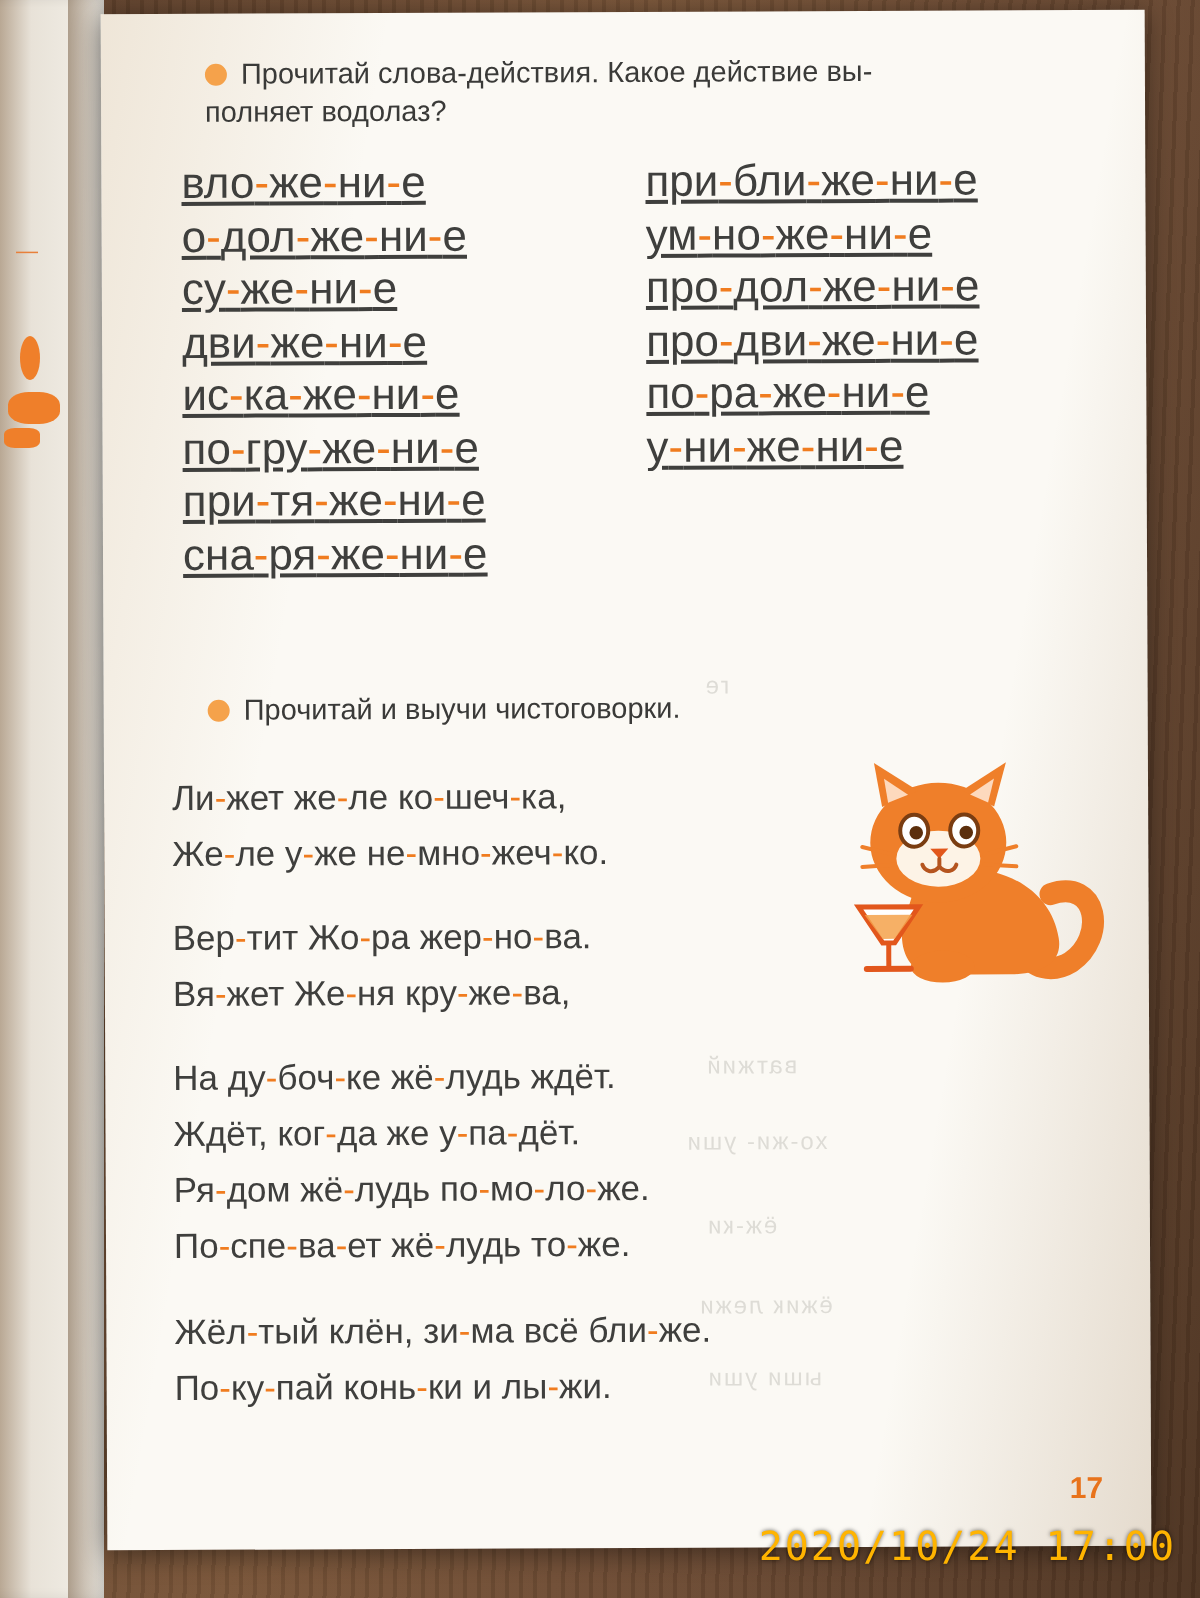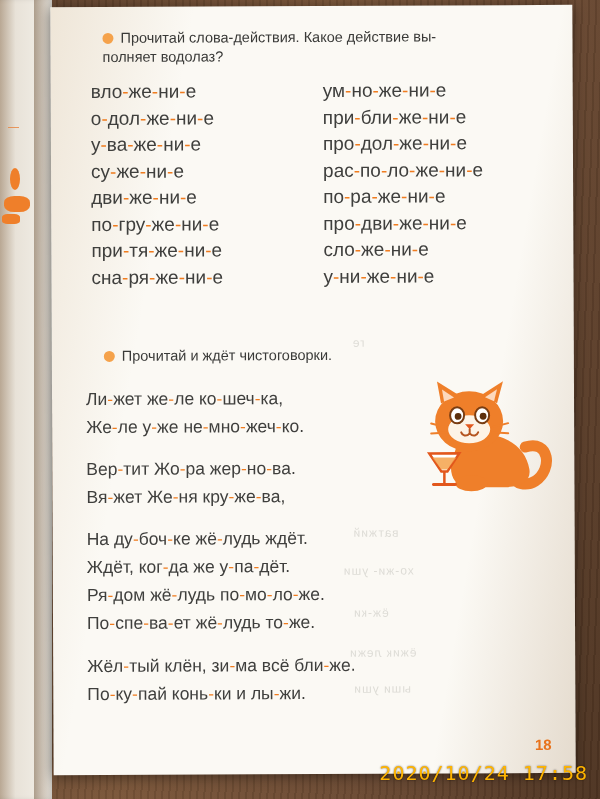--- a/index.html
+++ b/index.html
@@ -59,7 +59,7 @@
   }
   .task .txt{display:inline;}
   .colword{
-    color:#3f3f3d;font-size:19px;line-height:26.5px;white-space:nowrap;
+    color:#3f3f3d;font-size:22px;line-height:26.5px;white-space:nowrap;text-decoration:underline;
   }
   .colwrap{position:absolute;}
   .chant{

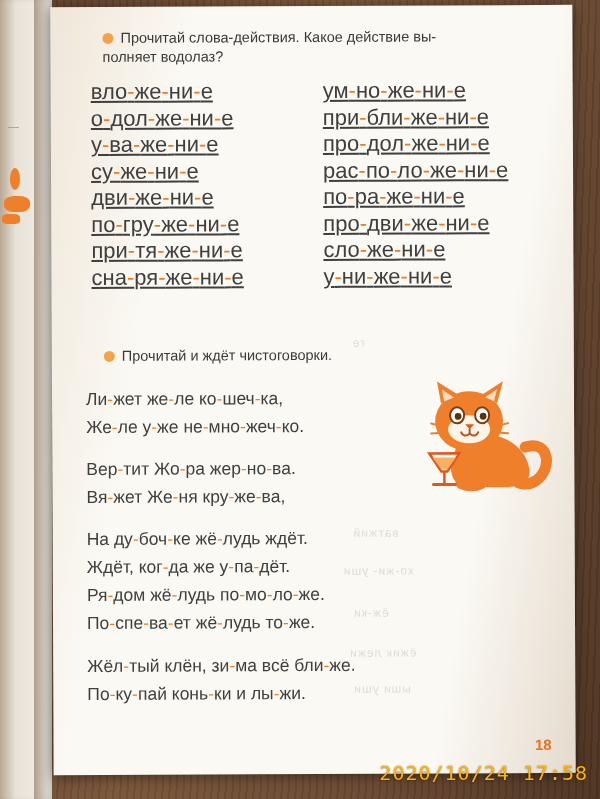--- a/index.html
+++ b/index.html
@@ -125,8 +125,8 @@
       </div>
 
       <div class="colwrap" style="left:272px;top:72px;">
+        <div class="colword">при<span style="color:#f07c1f;">-</span>бли<span style="color:#f07c1f;">-</span>же<span style="color:#f07c1f;">-</span>ни<span style="color:#f07c1f;">-</span>е</div>
         <div class="colword">ум<span style="color:#f07c1f;">-</span>но<span style="color:#f07c1f;">-</span>же<span style="color:#f07c1f;">-</span>ни<span style="color:#f07c1f;">-</span>е</div>
-        <div class="colword">при<span style="color:#f07c1f;">-</span>бли<span style="color:#f07c1f;">-</span>же<span style="color:#f07c1f;">-</span>ни<span style="color:#f07c1f;">-</span>е</div>
         <div class="colword">про<span style="color:#f07c1f;">-</span>дол<span style="color:#f07c1f;">-</span>же<span style="color:#f07c1f;">-</span>ни<span style="color:#f07c1f;">-</span>е</div>
         <div class="colword">рас<span style="color:#f07c1f;">-</span>по<span style="color:#f07c1f;">-</span>ло<span style="color:#f07c1f;">-</span>же<span style="color:#f07c1f;">-</span>ни<span style="color:#f07c1f;">-</span>е</div>
         <div class="colword">по<span style="color:#f07c1f;">-</span>ра<span style="color:#f07c1f;">-</span>же<span style="color:#f07c1f;">-</span>ни<span style="color:#f07c1f;">-</span>е</div>

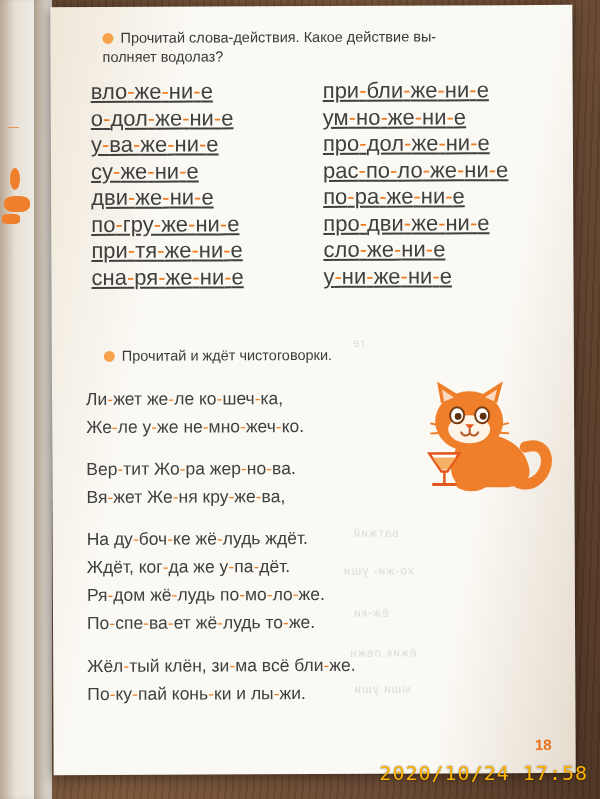--- a/index.html
+++ b/index.html
@@ -116,7 +116,6 @@
       <div class="colwrap" style="left:40px;top:72px;">
         <div class="colword">вло<span style="color:#f07c1f;">-</span>же<span style="color:#f07c1f;">-</span>ни<span style="color:#f07c1f;">-</span>е</div>
         <div class="colword">о<span style="color:#f07c1f;">-</span>дол<span style="color:#f07c1f;">-</span>же<span style="color:#f07c1f;">-</span>ни<span style="color:#f07c1f;">-</span>е</div>
-        <div class="colword">у<span style="color:#f07c1f;">-</span>ва<span style="color:#f07c1f;">-</span>же<span style="color:#f07c1f;">-</span>ни<span style="color:#f07c1f;">-</span>е</div>
         <div class="colword">су<span style="color:#f07c1f;">-</span>же<span style="color:#f07c1f;">-</span>ни<span style="color:#f07c1f;">-</span>е</div>
         <div class="colword">дви<span style="color:#f07c1f;">-</span>же<span style="color:#f07c1f;">-</span>ни<span style="color:#f07c1f;">-</span>е</div>
         <div class="colword">по<span style="color:#f07c1f;">-</span>гру<span style="color:#f07c1f;">-</span>же<span style="color:#f07c1f;">-</span>ни<span style="color:#f07c1f;">-</span>е</div>

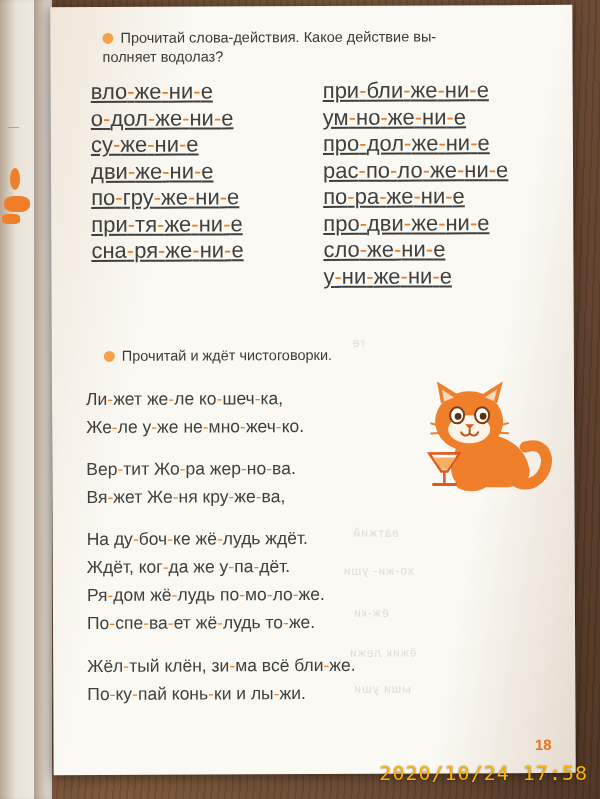--- a/index.html
+++ b/index.html
@@ -127,7 +127,6 @@
         <div class="colword">при<span style="color:#f07c1f;">-</span>бли<span style="color:#f07c1f;">-</span>же<span style="color:#f07c1f;">-</span>ни<span style="color:#f07c1f;">-</span>е</div>
         <div class="colword">ум<span style="color:#f07c1f;">-</span>но<span style="color:#f07c1f;">-</span>же<span style="color:#f07c1f;">-</span>ни<span style="color:#f07c1f;">-</span>е</div>
         <div class="colword">про<span style="color:#f07c1f;">-</span>дол<span style="color:#f07c1f;">-</span>же<span style="color:#f07c1f;">-</span>ни<span style="color:#f07c1f;">-</span>е</div>
-        <div class="colword">рас<span style="color:#f07c1f;">-</span>по<span style="color:#f07c1f;">-</span>ло<span style="color:#f07c1f;">-</span>же<span style="color:#f07c1f;">-</span>ни<span style="color:#f07c1f;">-</span>е</div>
         <div class="colword">по<span style="color:#f07c1f;">-</span>ра<span style="color:#f07c1f;">-</span>же<span style="color:#f07c1f;">-</span>ни<span style="color:#f07c1f;">-</span>е</div>
         <div class="colword">про<span style="color:#f07c1f;">-</span>дви<span style="color:#f07c1f;">-</span>же<span style="color:#f07c1f;">-</span>ни<span style="color:#f07c1f;">-</span>е</div>
         <div class="colword">сло<span style="color:#f07c1f;">-</span>же<span style="color:#f07c1f;">-</span>ни<span style="color:#f07c1f;">-</span>е</div>

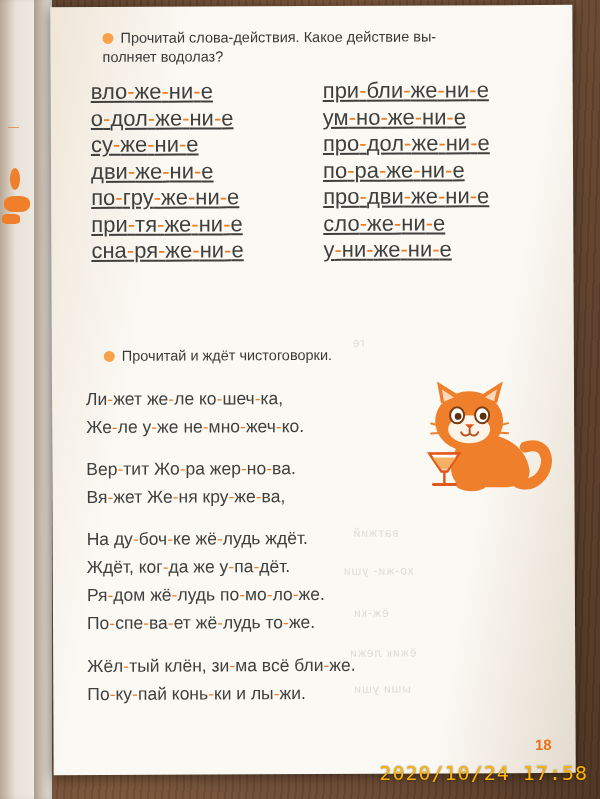--- a/index.html
+++ b/index.html
@@ -118,6 +118,7 @@
         <div class="colword">о<span style="color:#f07c1f;">-</span>дол<span style="color:#f07c1f;">-</span>же<span style="color:#f07c1f;">-</span>ни<span style="color:#f07c1f;">-</span>е</div>
         <div class="colword">су<span style="color:#f07c1f;">-</span>же<span style="color:#f07c1f;">-</span>ни<span style="color:#f07c1f;">-</span>е</div>
         <div class="colword">дви<span style="color:#f07c1f;">-</span>же<span style="color:#f07c1f;">-</span>ни<span style="color:#f07c1f;">-</span>е</div>
+        <div class="colword">ис<span style="color:#f07c1f;">-</span>ка<span style="color:#f07c1f;">-</span>же<span style="color:#f07c1f;">-</span>ни<span style="color:#f07c1f;">-</span>е</div>
         <div class="colword">по<span style="color:#f07c1f;">-</span>гру<span style="color:#f07c1f;">-</span>же<span style="color:#f07c1f;">-</span>ни<span style="color:#f07c1f;">-</span>е</div>
         <div class="colword">при<span style="color:#f07c1f;">-</span>тя<span style="color:#f07c1f;">-</span>же<span style="color:#f07c1f;">-</span>ни<span style="color:#f07c1f;">-</span>е</div>
         <div class="colword">сна<span style="color:#f07c1f;">-</span>ря<span style="color:#f07c1f;">-</span>же<span style="color:#f07c1f;">-</span>ни<span style="color:#f07c1f;">-</span>е</div>

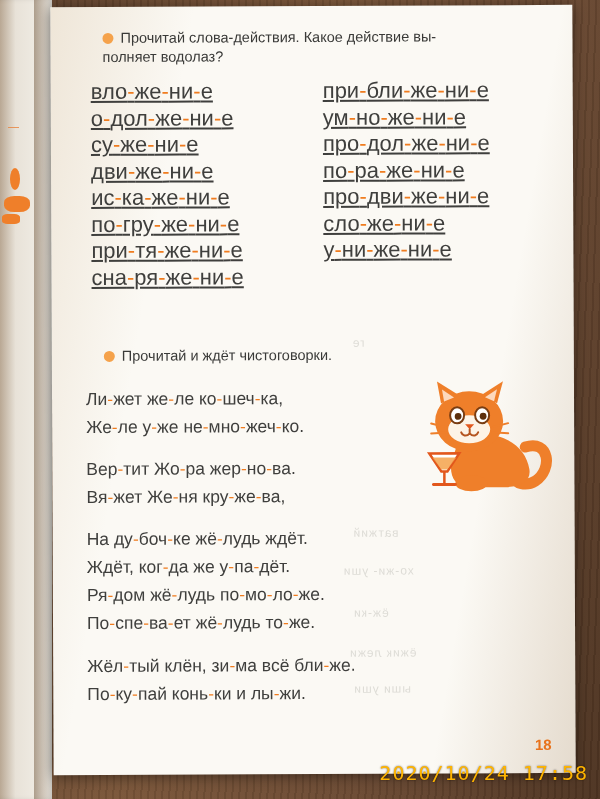--- a/index.html
+++ b/index.html
@@ -128,8 +128,8 @@
         <div class="colword">при<span style="color:#f07c1f;">-</span>бли<span style="color:#f07c1f;">-</span>же<span style="color:#f07c1f;">-</span>ни<span style="color:#f07c1f;">-</span>е</div>
         <div class="colword">ум<span style="color:#f07c1f;">-</span>но<span style="color:#f07c1f;">-</span>же<span style="color:#f07c1f;">-</span>ни<span style="color:#f07c1f;">-</span>е</div>
         <div class="colword">про<span style="color:#f07c1f;">-</span>дол<span style="color:#f07c1f;">-</span>же<span style="color:#f07c1f;">-</span>ни<span style="color:#f07c1f;">-</span>е</div>
+        <div class="colword">про<span style="color:#f07c1f;">-</span>дви<span style="color:#f07c1f;">-</span>же<span style="color:#f07c1f;">-</span>ни<span style="color:#f07c1f;">-</span>е</div>
         <div class="colword">по<span style="color:#f07c1f;">-</span>ра<span style="color:#f07c1f;">-</span>же<span style="color:#f07c1f;">-</span>ни<span style="color:#f07c1f;">-</span>е</div>
-        <div class="colword">про<span style="color:#f07c1f;">-</span>дви<span style="color:#f07c1f;">-</span>же<span style="color:#f07c1f;">-</span>ни<span style="color:#f07c1f;">-</span>е</div>
         <div class="colword">сло<span style="color:#f07c1f;">-</span>же<span style="color:#f07c1f;">-</span>ни<span style="color:#f07c1f;">-</span>е</div>
         <div class="colword">у<span style="color:#f07c1f;">-</span>ни<span style="color:#f07c1f;">-</span>же<span style="color:#f07c1f;">-</span>ни<span style="color:#f07c1f;">-</span>е</div>
       </div>

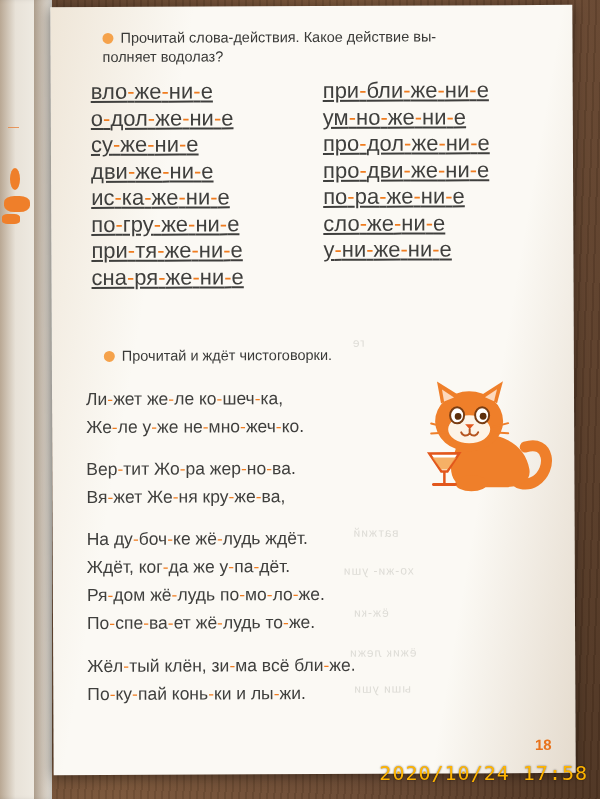--- a/index.html
+++ b/index.html
@@ -130,7 +130,6 @@
         <div class="colword">про<span style="color:#f07c1f;">-</span>дол<span style="color:#f07c1f;">-</span>же<span style="color:#f07c1f;">-</span>ни<span style="color:#f07c1f;">-</span>е</div>
         <div class="colword">про<span style="color:#f07c1f;">-</span>дви<span style="color:#f07c1f;">-</span>же<span style="color:#f07c1f;">-</span>ни<span style="color:#f07c1f;">-</span>е</div>
         <div class="colword">по<span style="color:#f07c1f;">-</span>ра<span style="color:#f07c1f;">-</span>же<span style="color:#f07c1f;">-</span>ни<span style="color:#f07c1f;">-</span>е</div>
-        <div class="colword">сло<span style="color:#f07c1f;">-</span>же<span style="color:#f07c1f;">-</span>ни<span style="color:#f07c1f;">-</span>е</div>
         <div class="colword">у<span style="color:#f07c1f;">-</span>ни<span style="color:#f07c1f;">-</span>же<span style="color:#f07c1f;">-</span>ни<span style="color:#f07c1f;">-</span>е</div>
       </div>
 

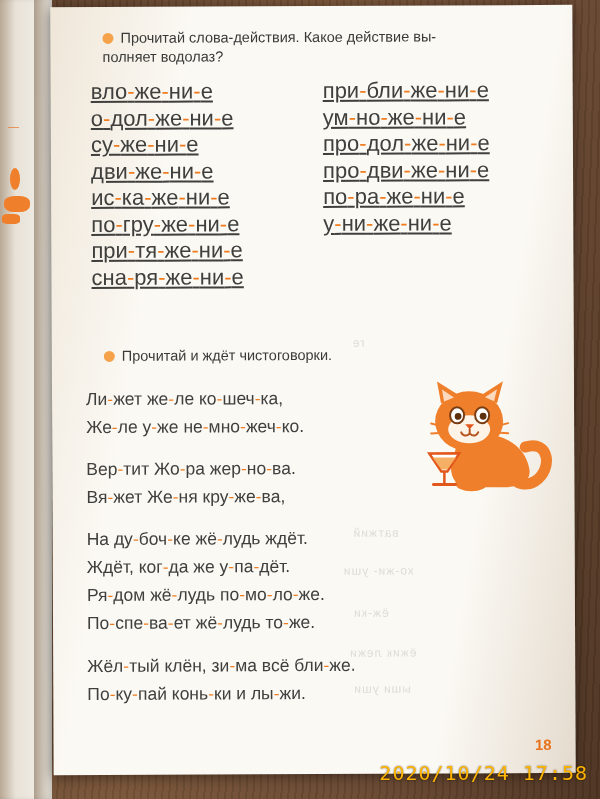--- a/index.html
+++ b/index.html
@@ -134,7 +134,7 @@
       </div>
 
       <div class="task" style="left:52px;top:340px;width:420px;">
-        <span class="bullet"></span><span class="txt">Прочитай и ждёт чистоговорки.</span>
+        <span class="bullet"></span><span class="txt">Прочитай и выучи чистоговорки.</span>
       </div>
 
       <div class="chant" style="left:34px;top:378px;">

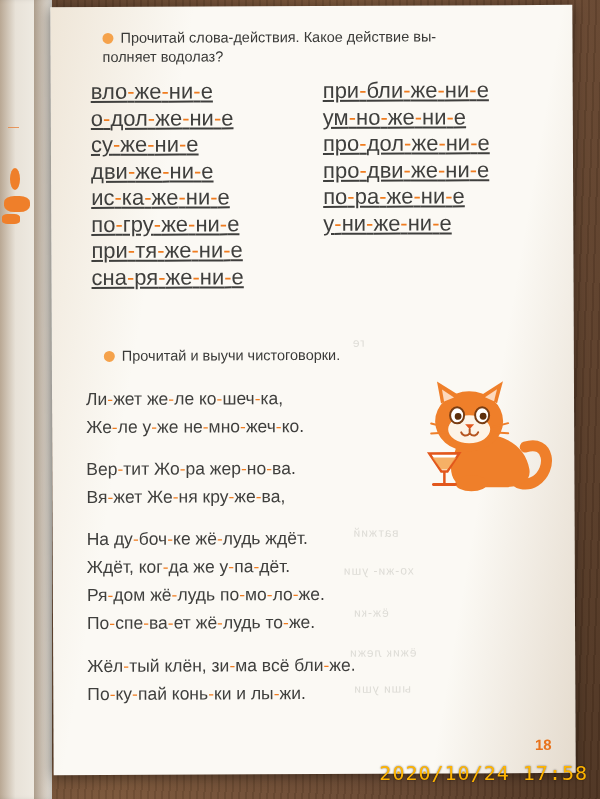--- a/index.html
+++ b/index.html
@@ -194,7 +194,7 @@
         </g>
       </svg>
 
-      <div class="pageno">18</div>
+      <div class="pageno">17</div>
     </div>
   </div>
 

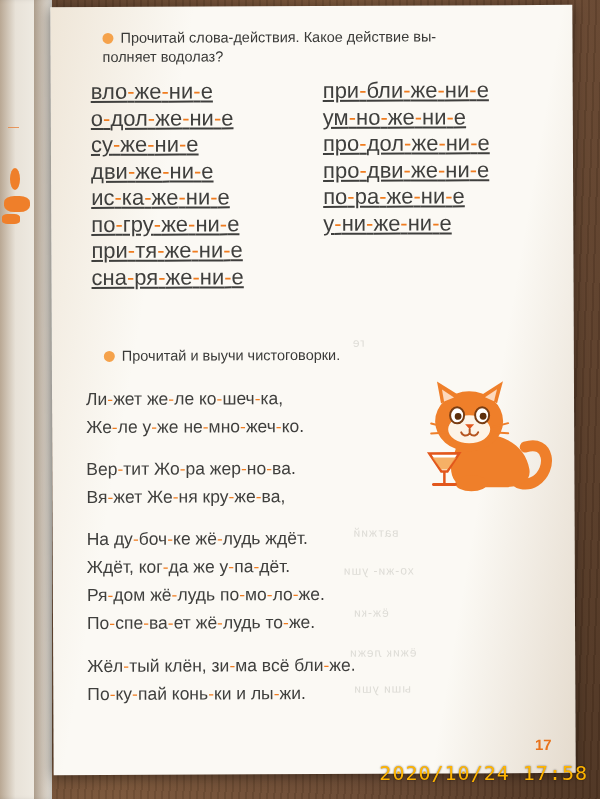--- a/index.html
+++ b/index.html
@@ -198,7 +198,7 @@
     </div>
   </div>
 
-  <div id="ts">2020/10/24  17:58</div>
+  <div id="ts">2020/10/24  17:00</div>
 </div>
 
 </body></html>

